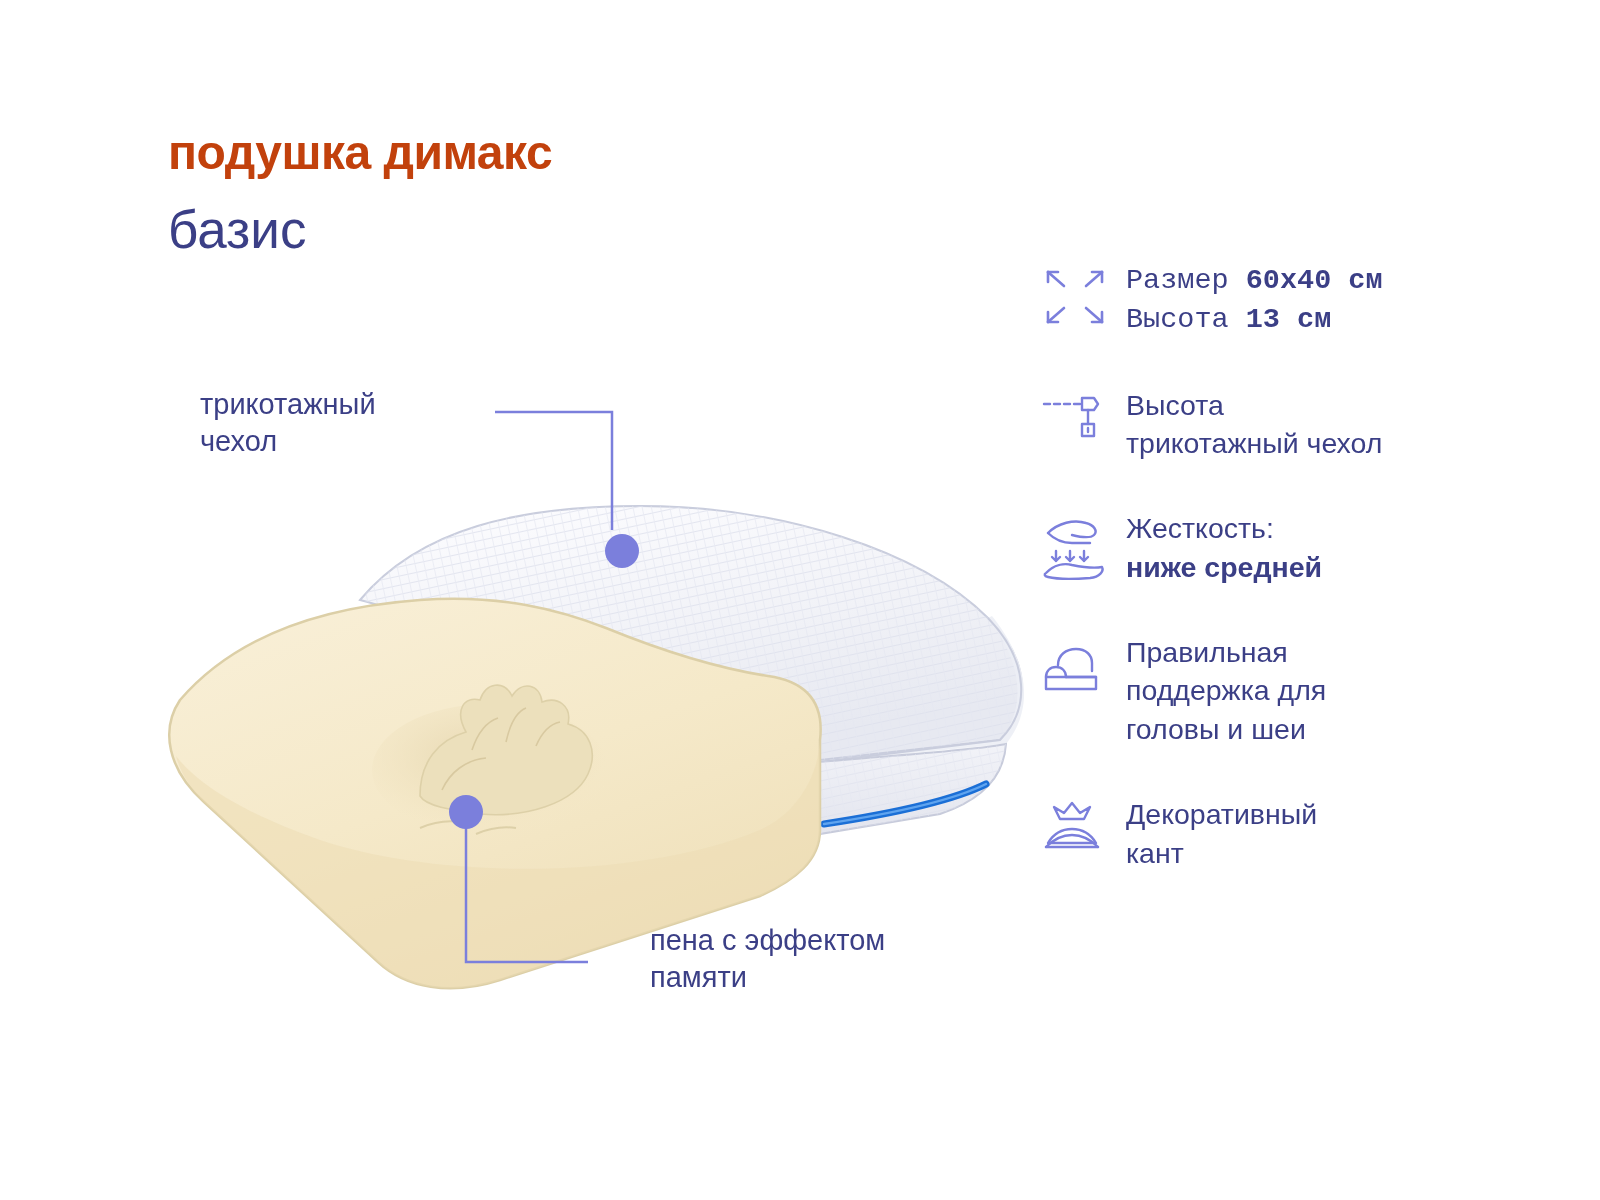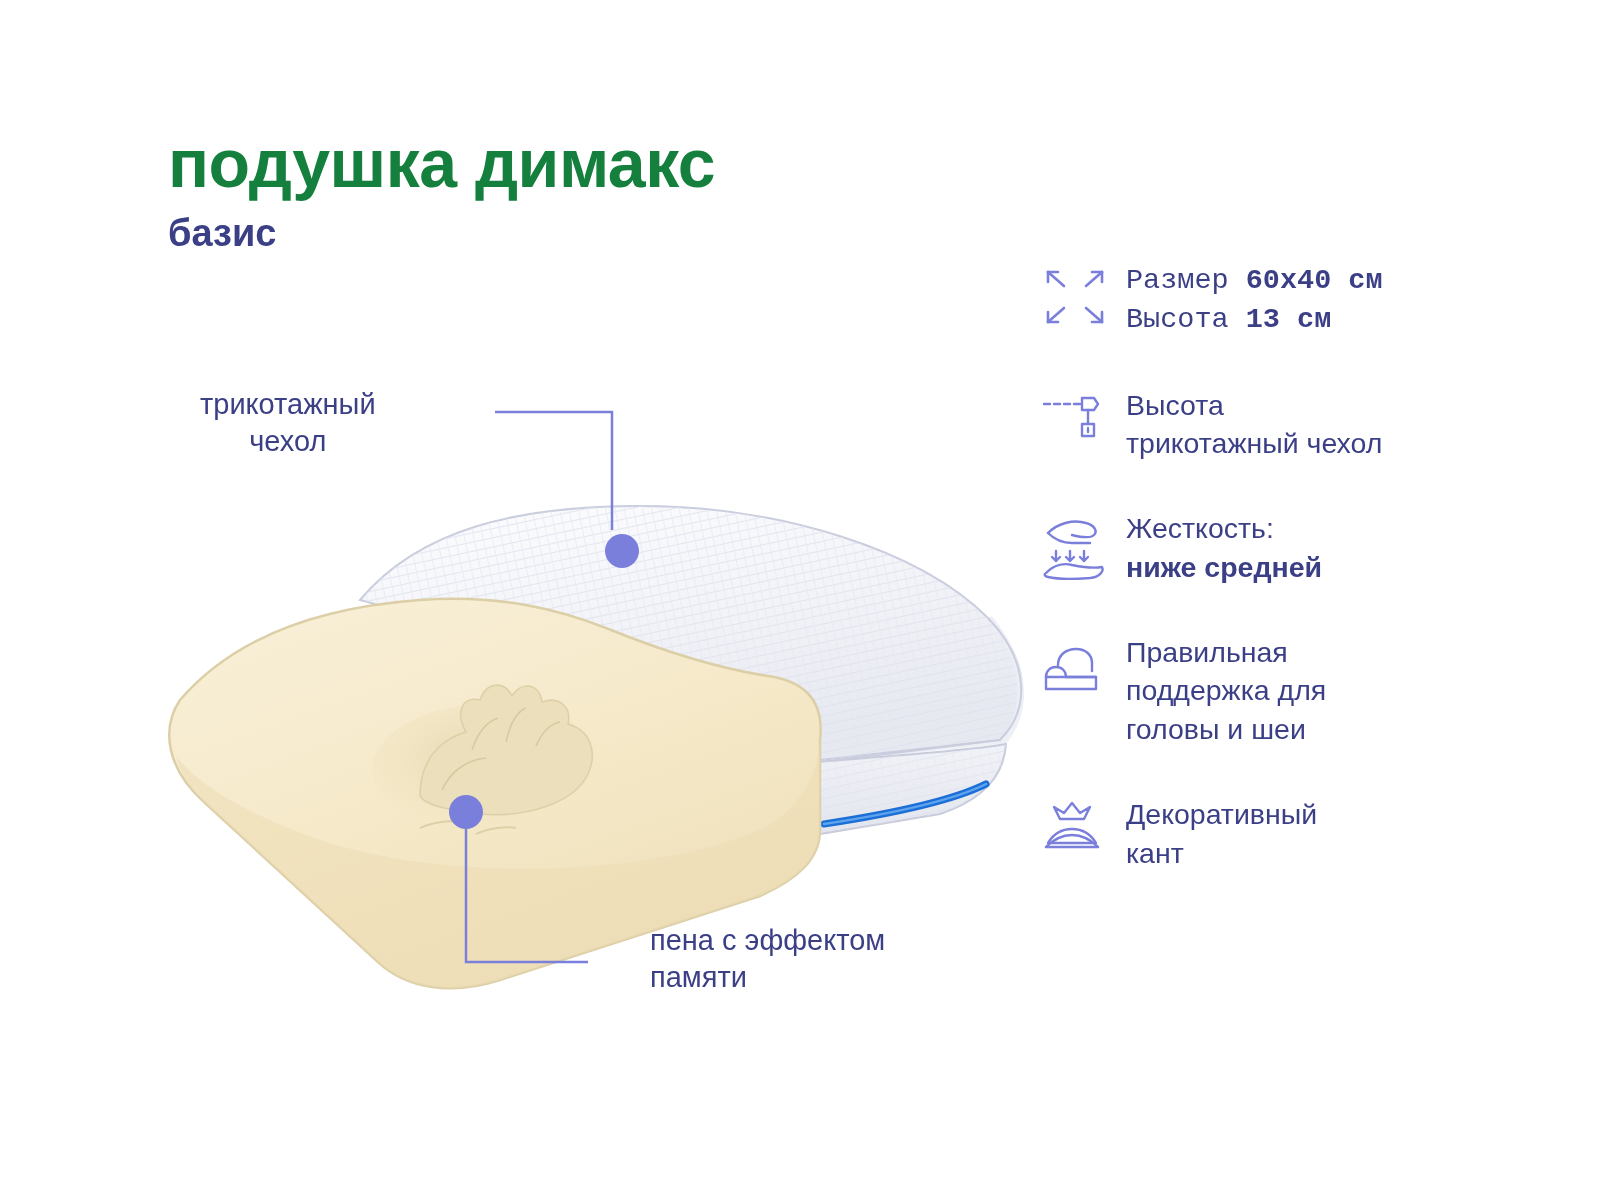--- a/index.html
+++ b/index.html
@@ -27,9 +27,9 @@
     top: 128px;
   }
   .title-main {
-    font-size: 68px;
+    font-size: 48px;
     font-weight: bold;
-    color: #15803d;
+    color: #c2410c;
     letter-spacing: -0.5px;
     line-height: 1.05;
     white-space: nowrap;

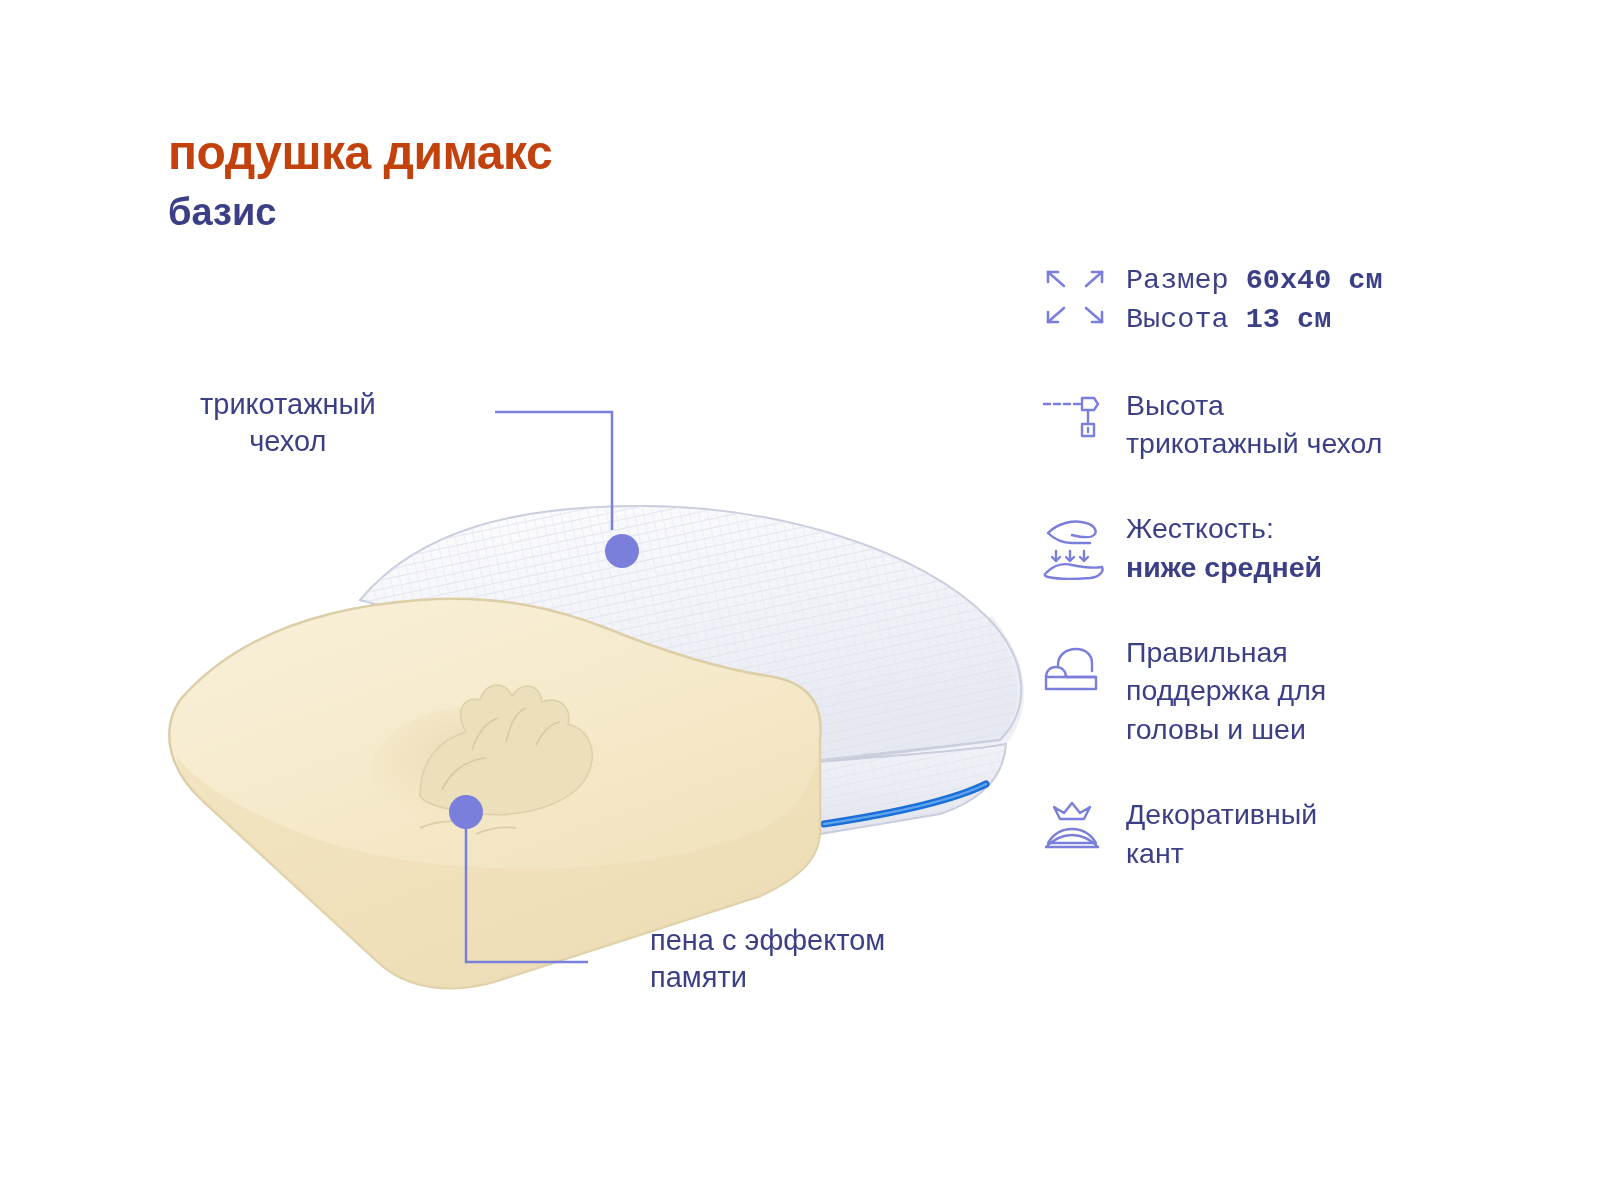--- a/index.html
+++ b/index.html
@@ -35,11 +35,11 @@
     white-space: nowrap;
   }
   .title-sub {
-    font-size: 38px;
-    font-weight: bold;
+    font-size: 53px;
+    font-weight: normal;
     color: #3b3f86;
     line-height: 1.2;
-    margin-top: 12px;
+    margin-top: 20px;
   }
 
   

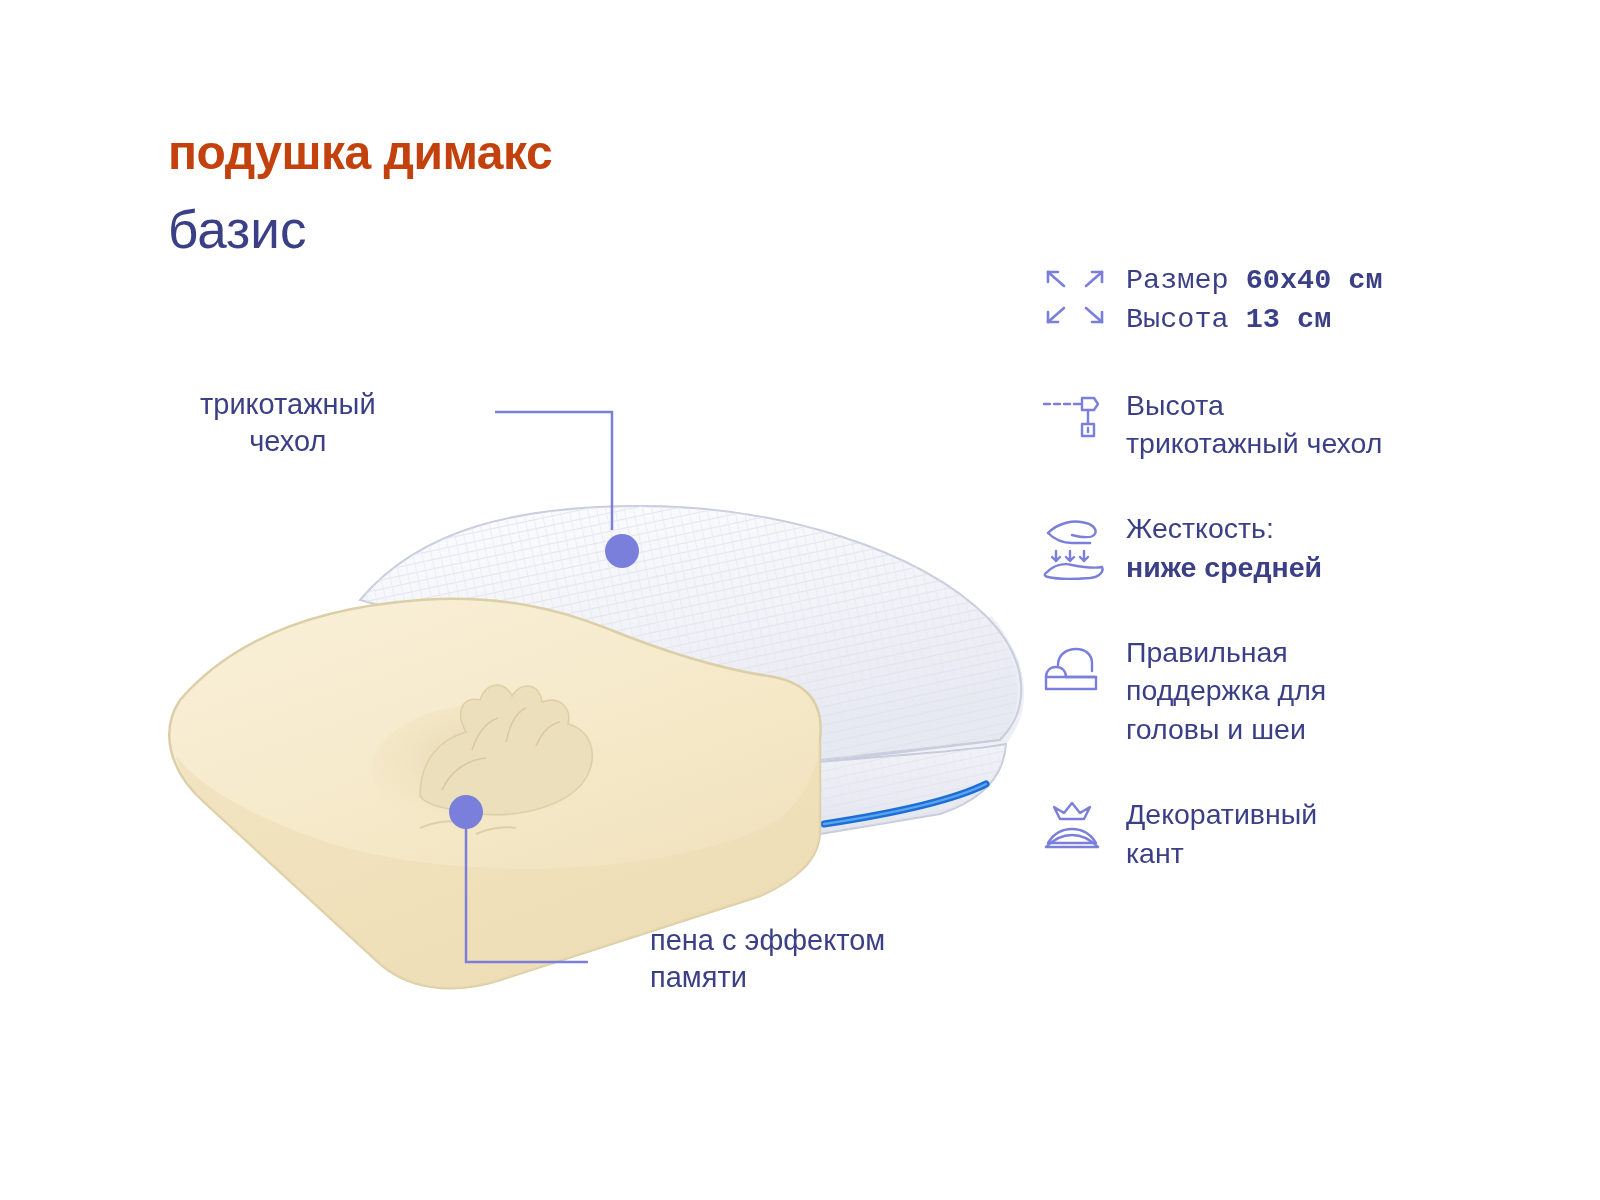--- a/index.html
+++ b/index.html
@@ -62,7 +62,7 @@
   #callout-cover-label {
     left: 200px;
     top: 386px;
-    text-align: center;
+    text-align: left;
   }
   #callout-foam-label {
     left: 602px;

